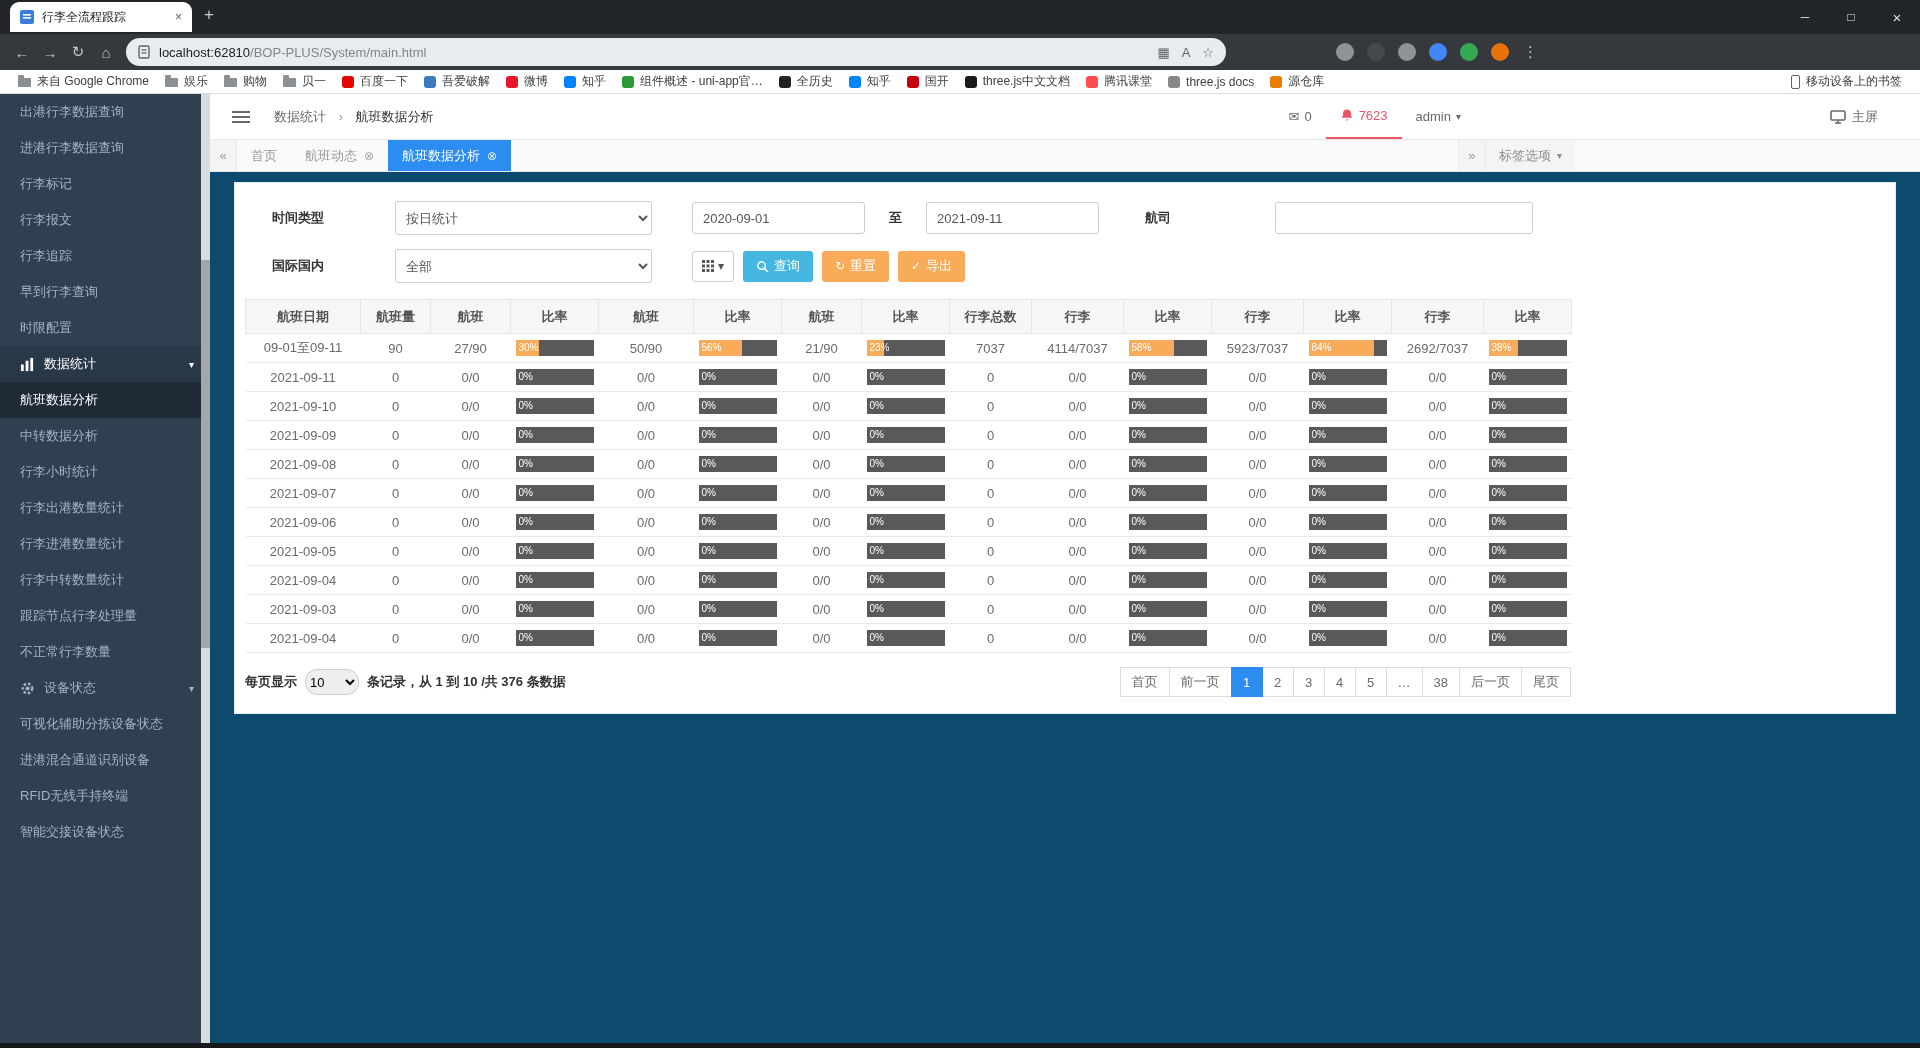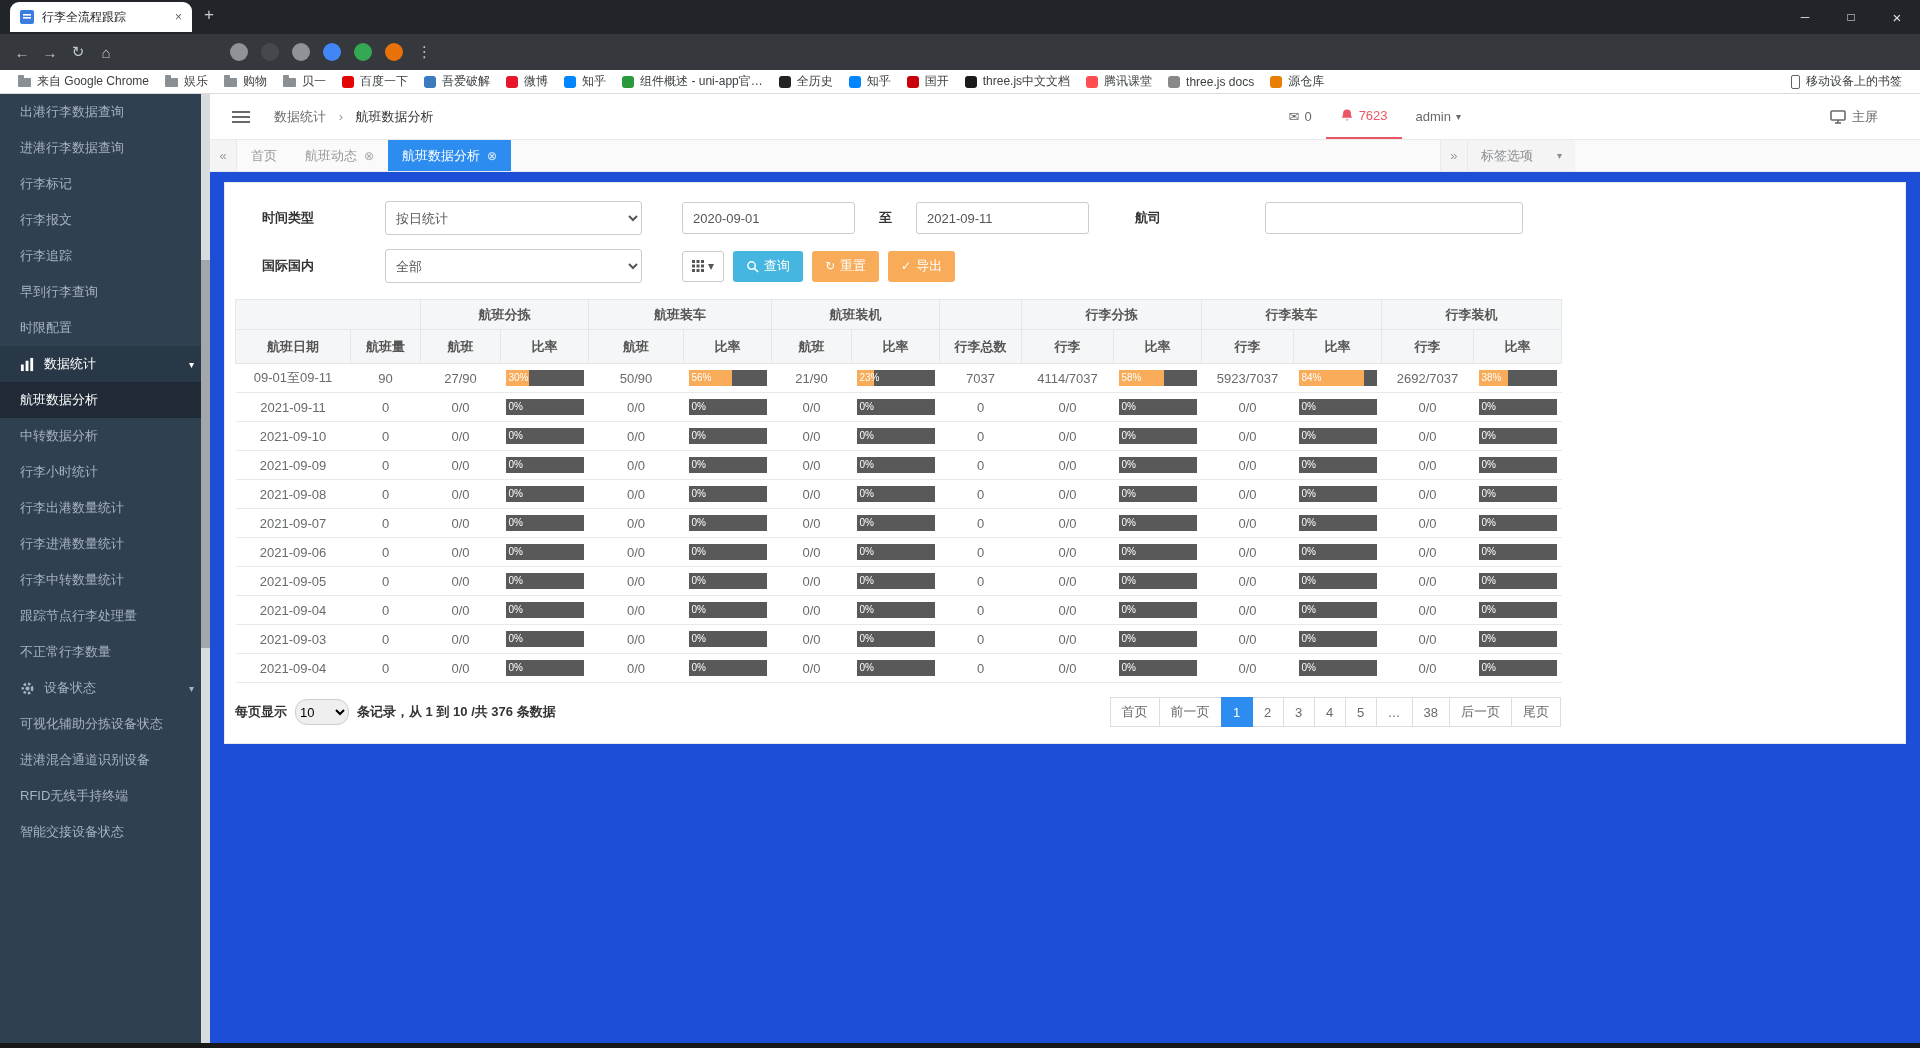--- a/index.html
+++ b/index.html
@@ -136,6 +136,21 @@
     <span class="nav-ic">→</span>
     <span class="nav-ic">↻</span>
     <span class="nav-ic">⌂</span>
+    <div class="omnibox">
+      <span style="display:flex">
+        <svg width="12" height="14" viewBox="0 0 12 14">
+            <rect x="1" y="1" width="10" height="12" rx="1.5" fill="none" stroke="#5f6368" stroke-width="1.4"></rect>
+            <line x1="3.5" y1="5" x2="8.5" y2="5" stroke="#5f6368" stroke-width="1.2"></line>
+            <line x1="3.5" y1="8" x2="8.5" y2="8" stroke="#5f6368" stroke-width="1.2"></line>
+          </svg>
+      </span>
+      <span><span class="host">localhost:62810</span><span class="path">/BOP-PLUS/System/main.html</span></span>
+      <span class="ob-right">
+        <span>▦</span>
+        <span>A</span>
+        <span>☆</span>
+      </span>
+    </div>
     <div class="extensions">
         <span class="ext-ic" style="background: rgb(143, 147, 152);"></span>
         <span class="ext-ic" style="background: rgb(69, 73, 77);"></span>

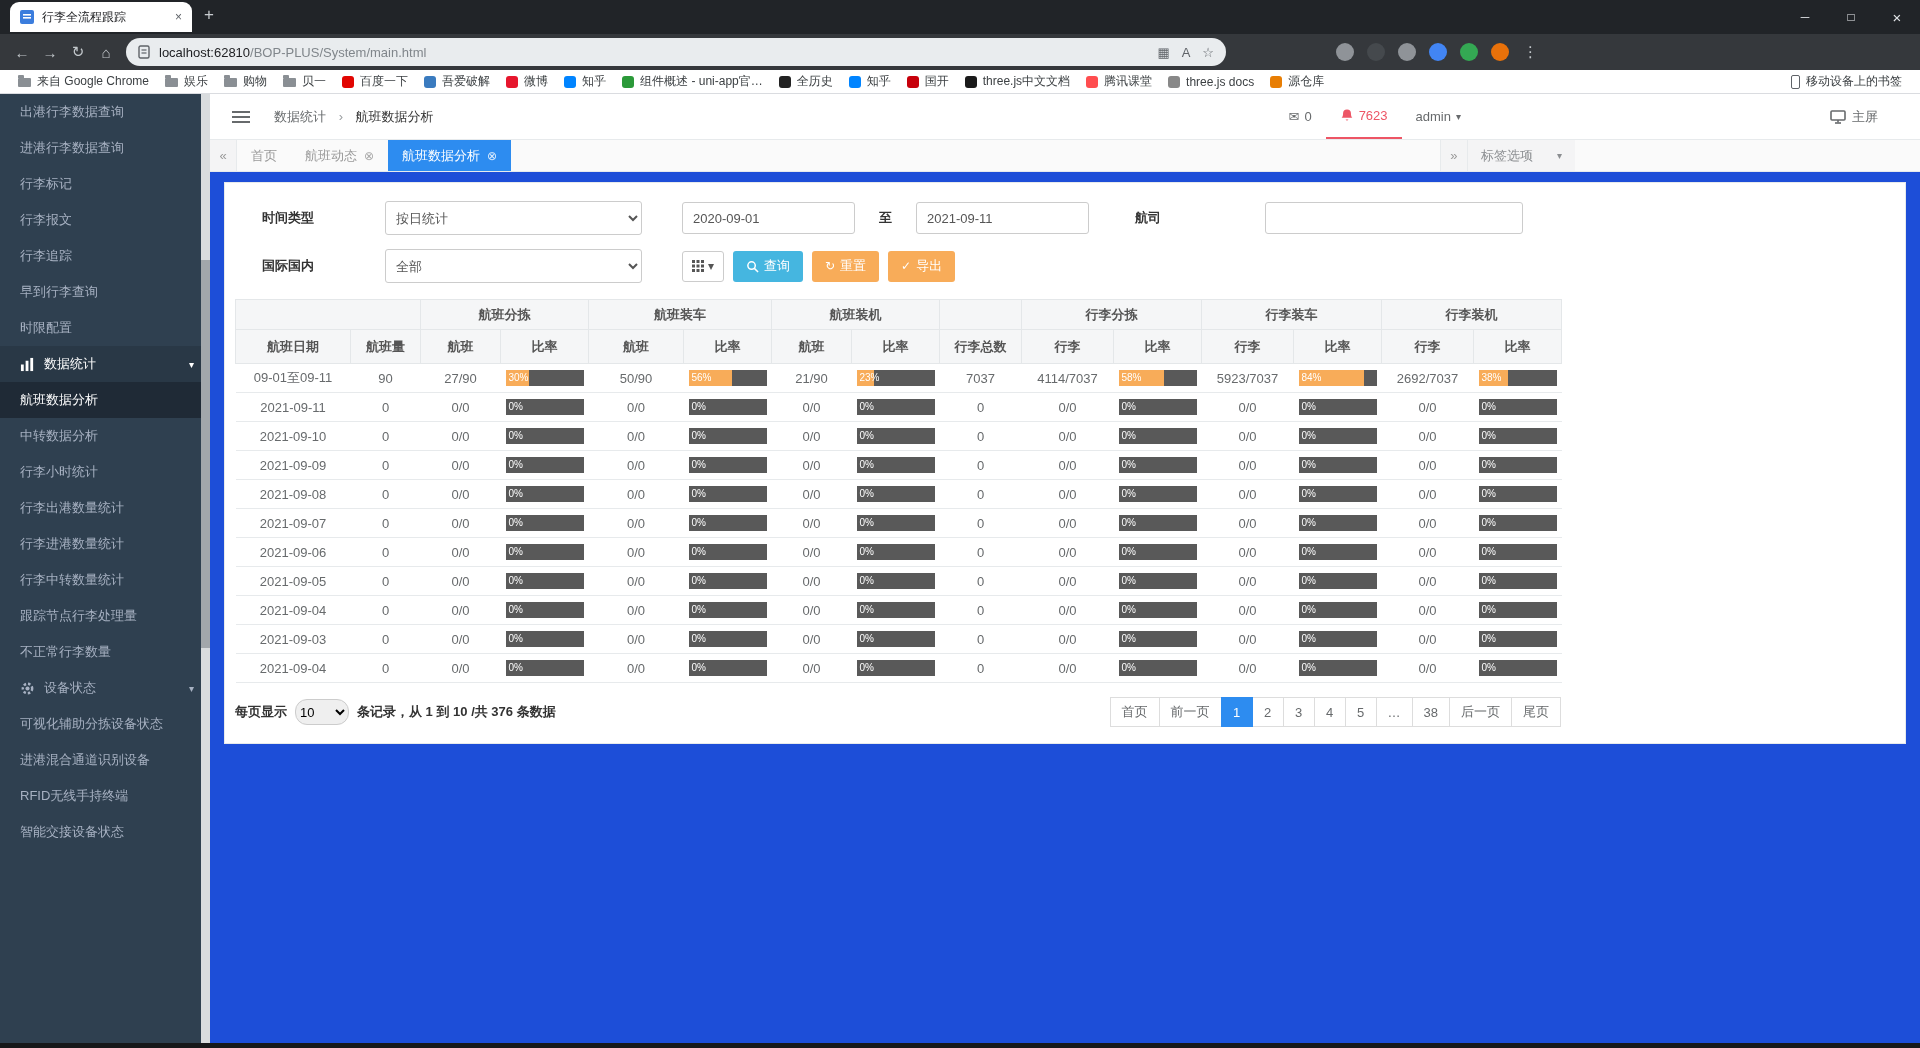--- a/index.html
+++ b/index.html
@@ -67,7 +67,7 @@
   .ptab .x{font-size:12px;opacity:.85}
   .tabs-right{margin-left:auto;display:flex;align-items:stretch;margin-right:345px}
   .tabs-right .roll{border-left:1px solid #e7eaec;border-right:none}
-  .tab-options{display:flex;align-items:center;gap:24px;padding:0 13px;color:#8b8e91;background:#f4f4f5;border-left:1px solid #e7eaec;cursor:pointer}
+  .tab-options{display:flex;align-items:center;gap:6px;padding:0 13px;color:#8b8e91;background:#f4f4f5;border-left:1px solid #e7eaec;cursor:pointer}
   .tab-options .caret{font-size:10px}
 
   .content{flex:1;background:#1d4ed8;padding:10px 14px;min-height:0}

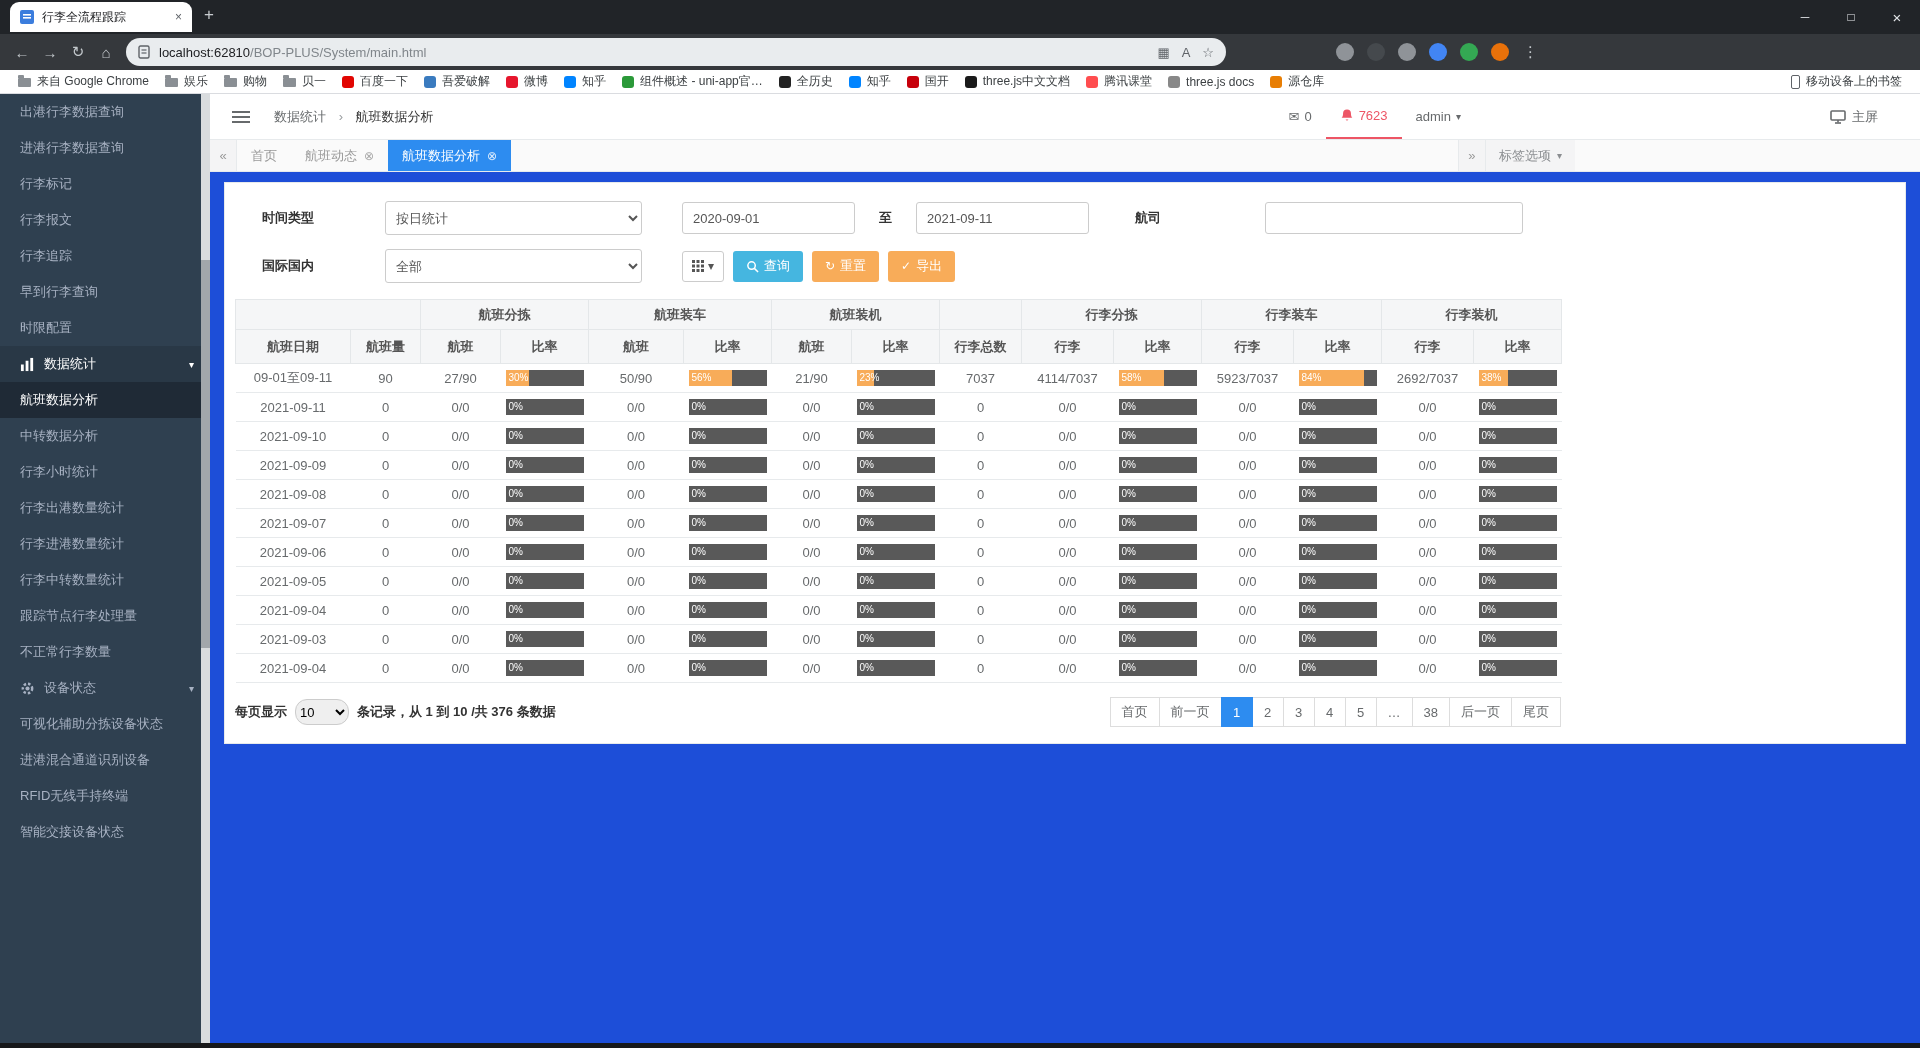--- a/index.html
+++ b/index.html
@@ -70,7 +70,7 @@
   .tab-options{display:flex;align-items:center;gap:6px;padding:0 13px;color:#8b8e91;background:#f4f4f5;border-left:1px solid #e7eaec;cursor:pointer}
   .tab-options .caret{font-size:10px}
 
-  .content{flex:1;background:#1d4ed8;padding:10px 14px;min-height:0}
+  .content{flex:1;background:#0c4a6e;padding:10px 24px;min-height:0}
   .panel{background:#fff;border:1px solid #e7eaec;padding:18px 0 16px 10px}
 
   .filter-row{display:flex;align-items:center;margin-bottom:14px;padding-left:27px}

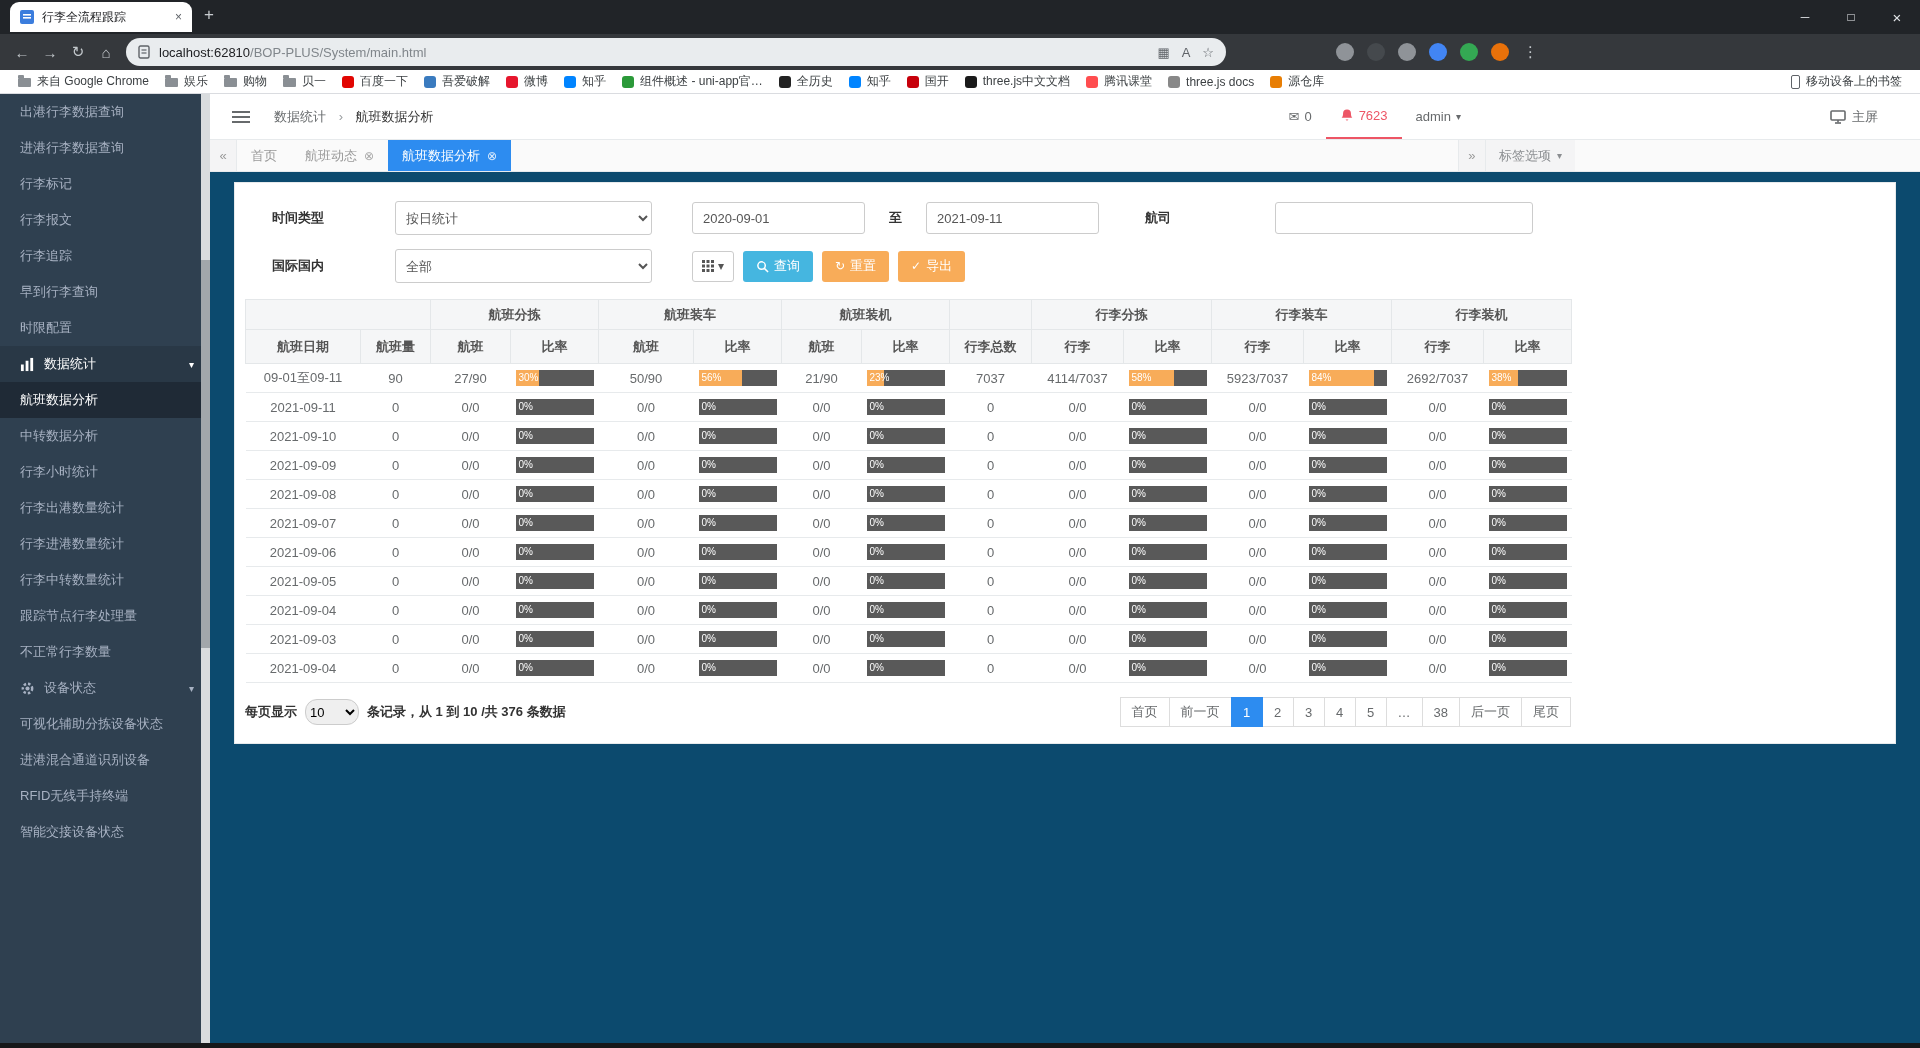--- a/index.html
+++ b/index.html
@@ -466,16 +466,6 @@
                   <col style="width: 88px;">
                 </colgroup>
                 <thead>
-                  <tr class="gr">
-                    <th colspan="2"></th>
-                    <th colspan="2">航班分拣</th>
-                    <th colspan="2">航班装车</th>
-                    <th colspan="2">航班装机</th>
-                    <th colspan="1"></th>
-                    <th colspan="2">行李分拣</th>
-                    <th colspan="2">行李装车</th>
-                    <th colspan="2">行李装机</th>
-                  </tr>
                   <tr class="sh">
                     <th>航班日期</th>
                     <th>航班量</th>

